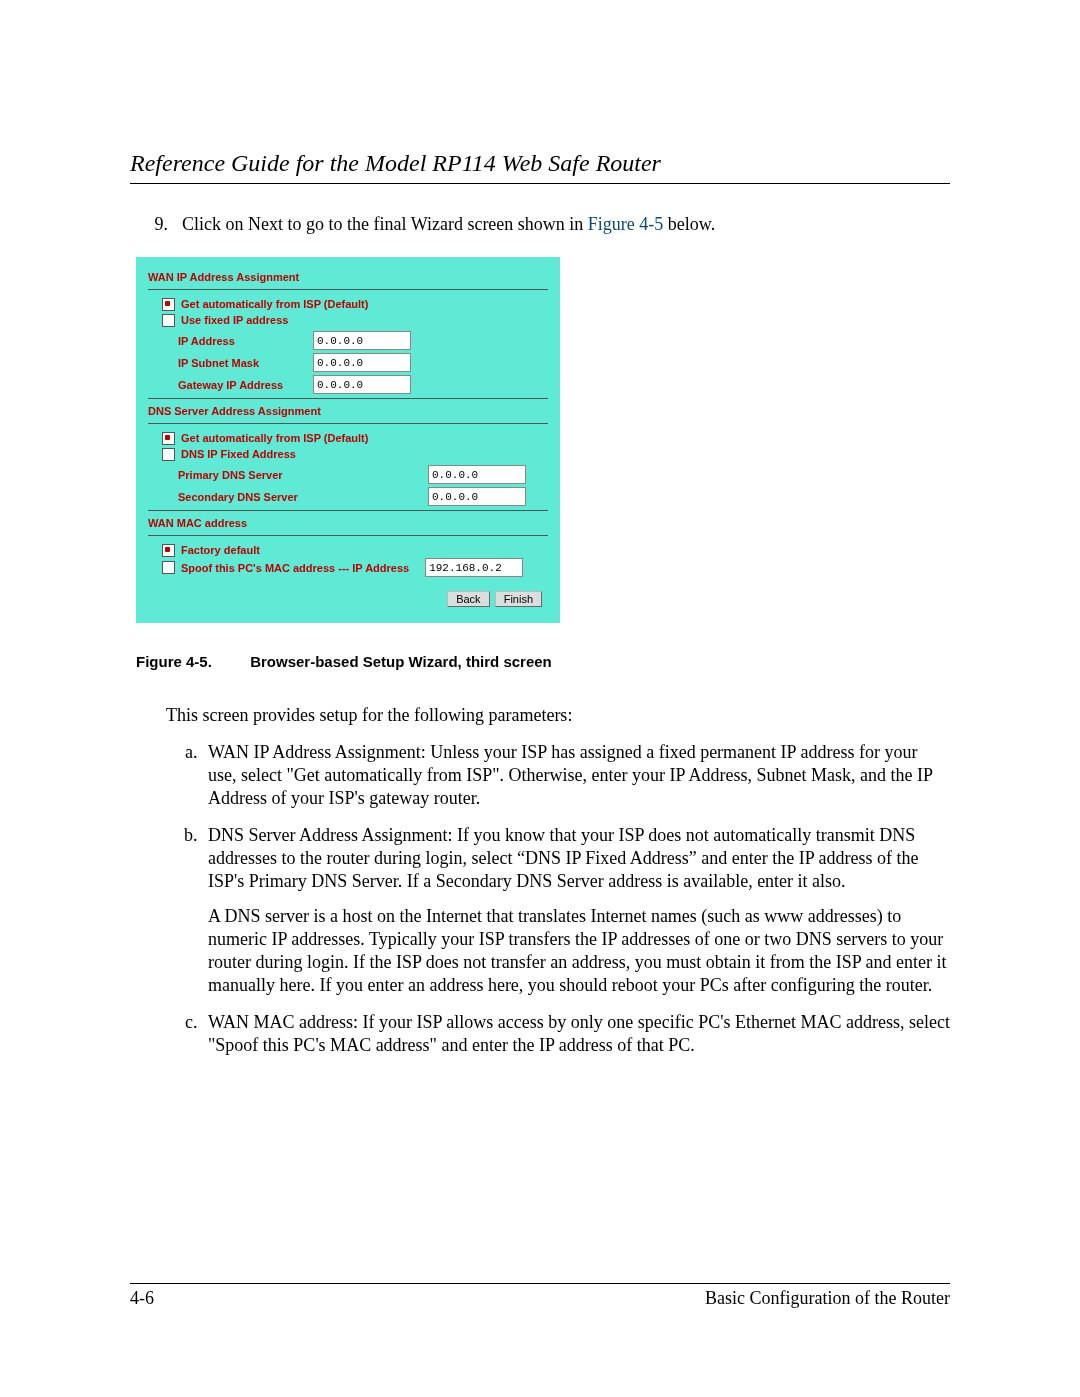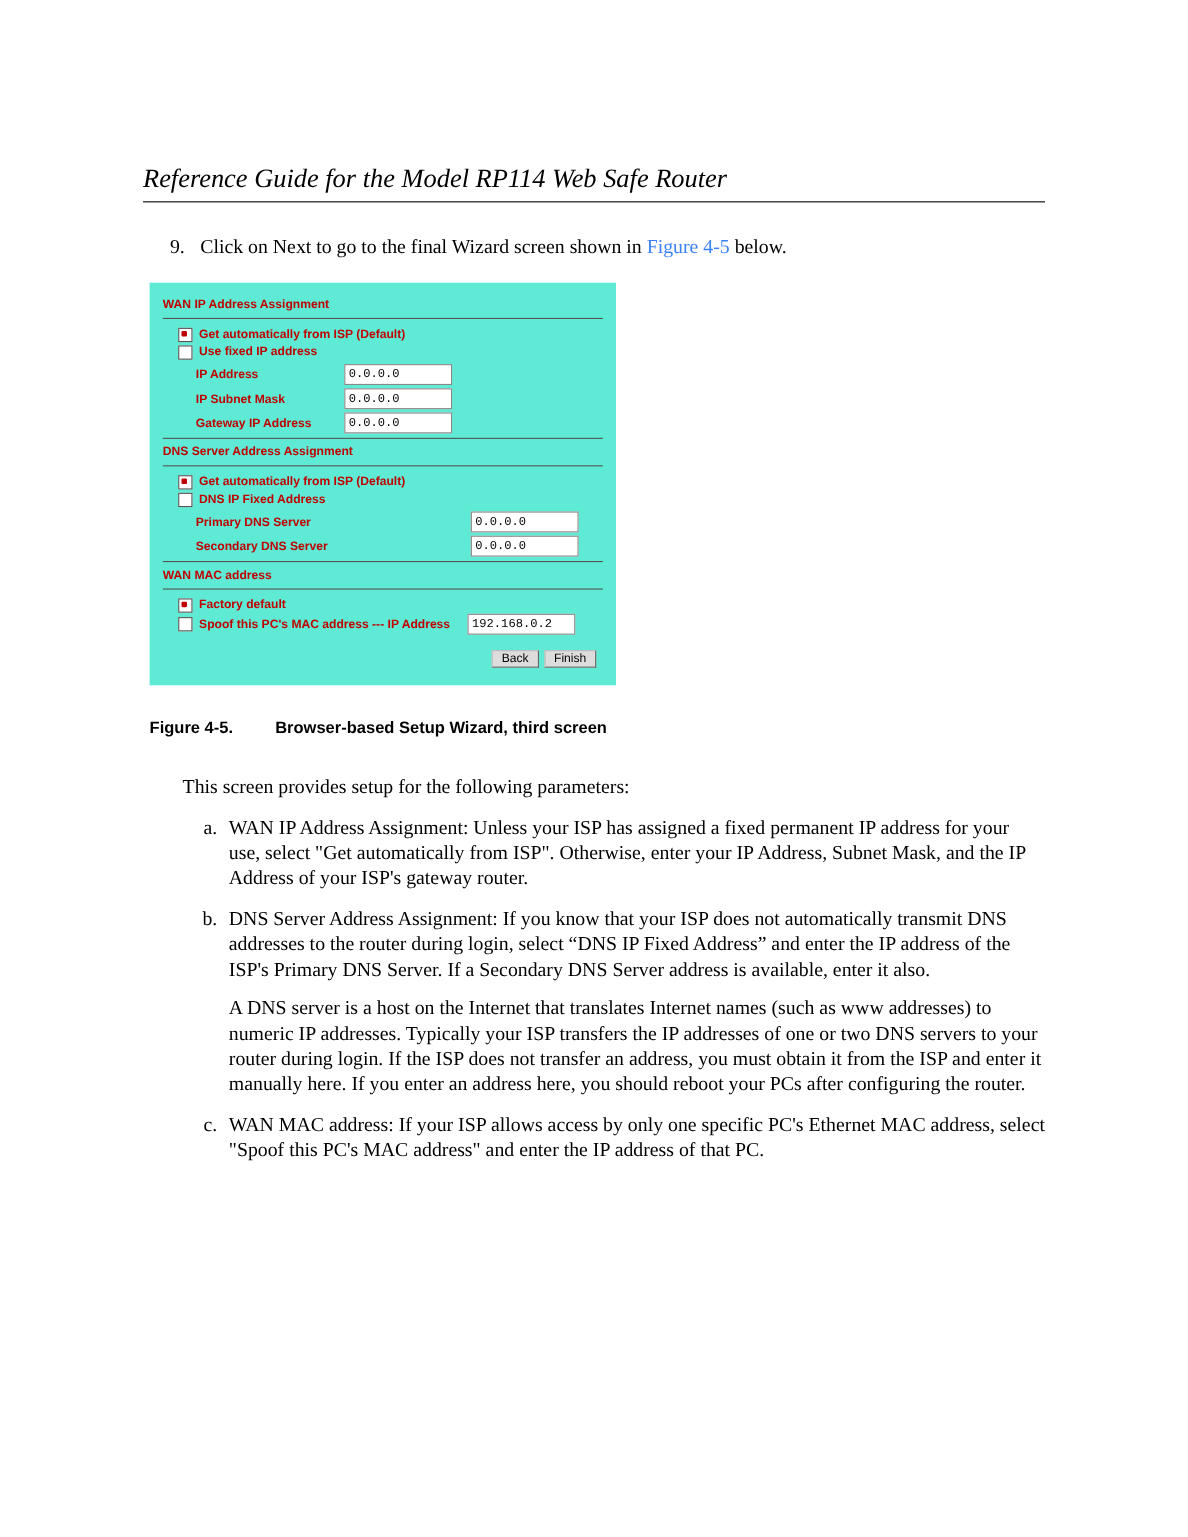--- a/index.html
+++ b/index.html
@@ -35,7 +35,7 @@
     padding-right: 14px;
   }
   .step-text { flex: 1; }
-  .figref { color: #3b82f6; }
+  .figref { color: #0c4a6e; }
 
   
   .wizard {

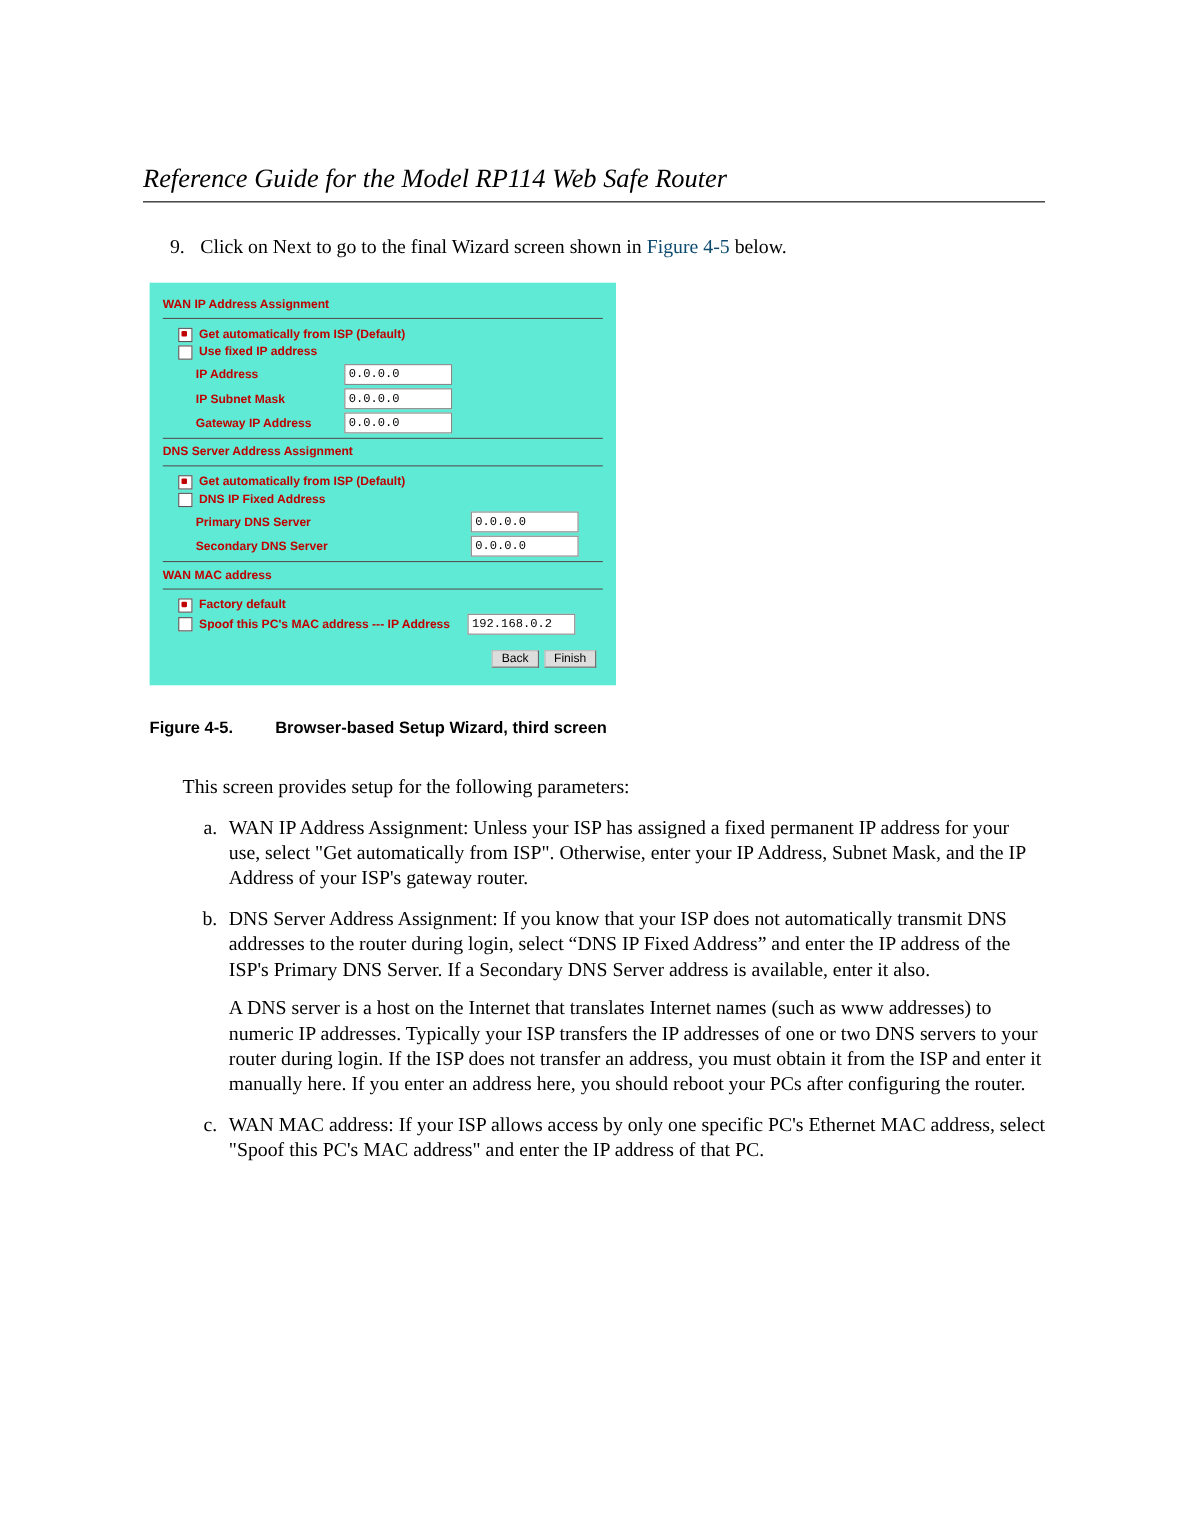--- a/index.html
+++ b/index.html
@@ -264,6 +264,10 @@
     </li>
   </ol>
 
+  <div class="footer" style="bottom:88px;">
+    <span>4-6</span>
+    <span>Basic Configuration of the Router</span>
+  </div>
 
 </div>
 

